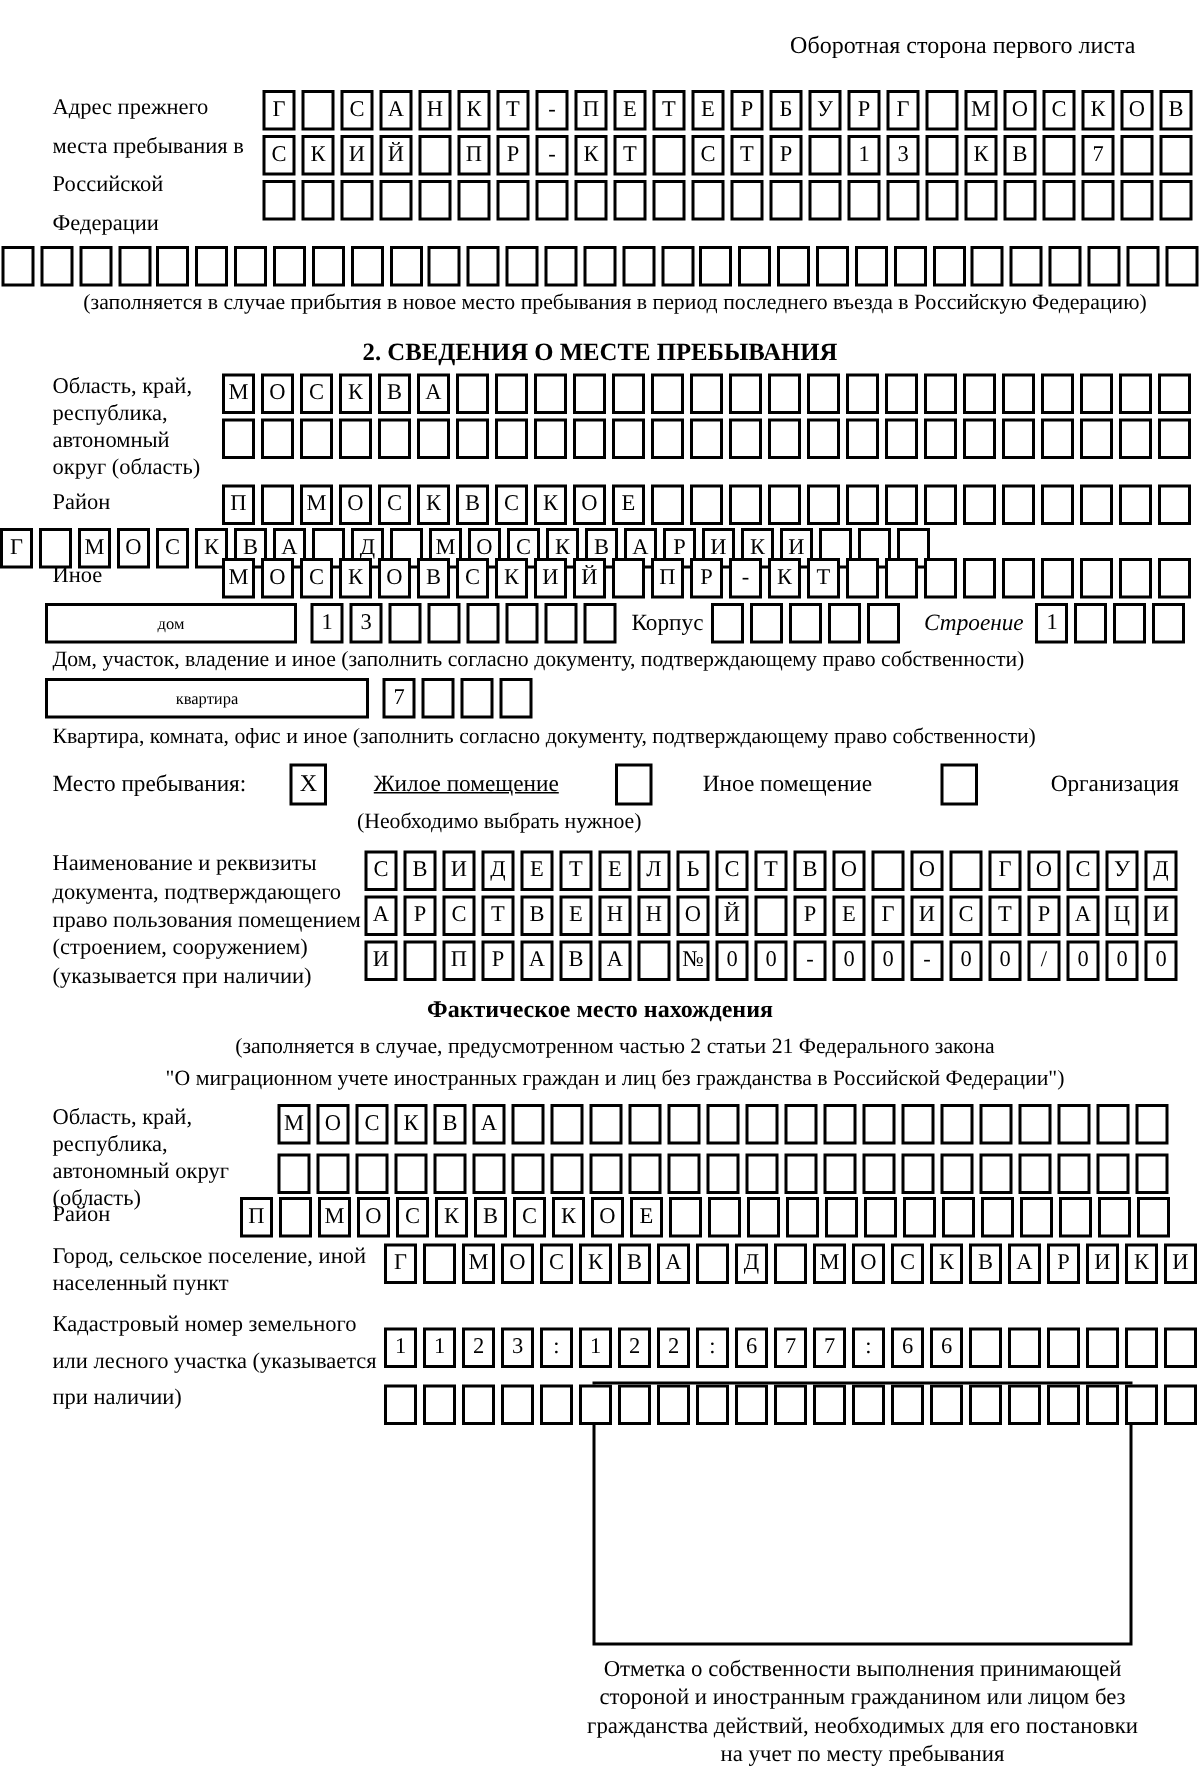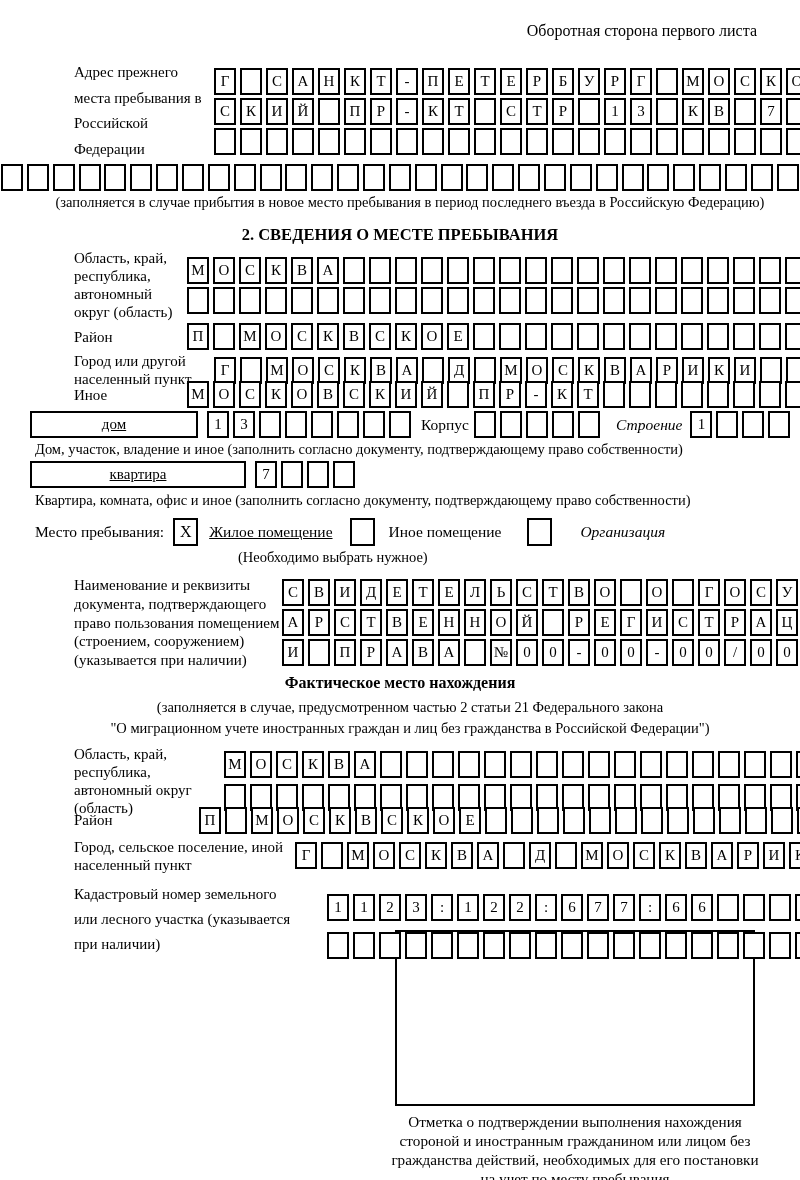--- a/index.html
+++ b/index.html
@@ -18,7 +18,7 @@
   .left-note{margin-left:35px;font-size:14.5px;}
 
   
-  .frow{display:flex;align-items:center;padding-left:39px;}
+  .frow{display:flex;align-items:flex-start;}
   .lbl{box-sizing:border-box;padding-left:35px;font-size:15px;line-height:1.6;flex:none;}
   .lbl.lh17{line-height:1.7;}
   .lbl.lh12{line-height:1.2;}

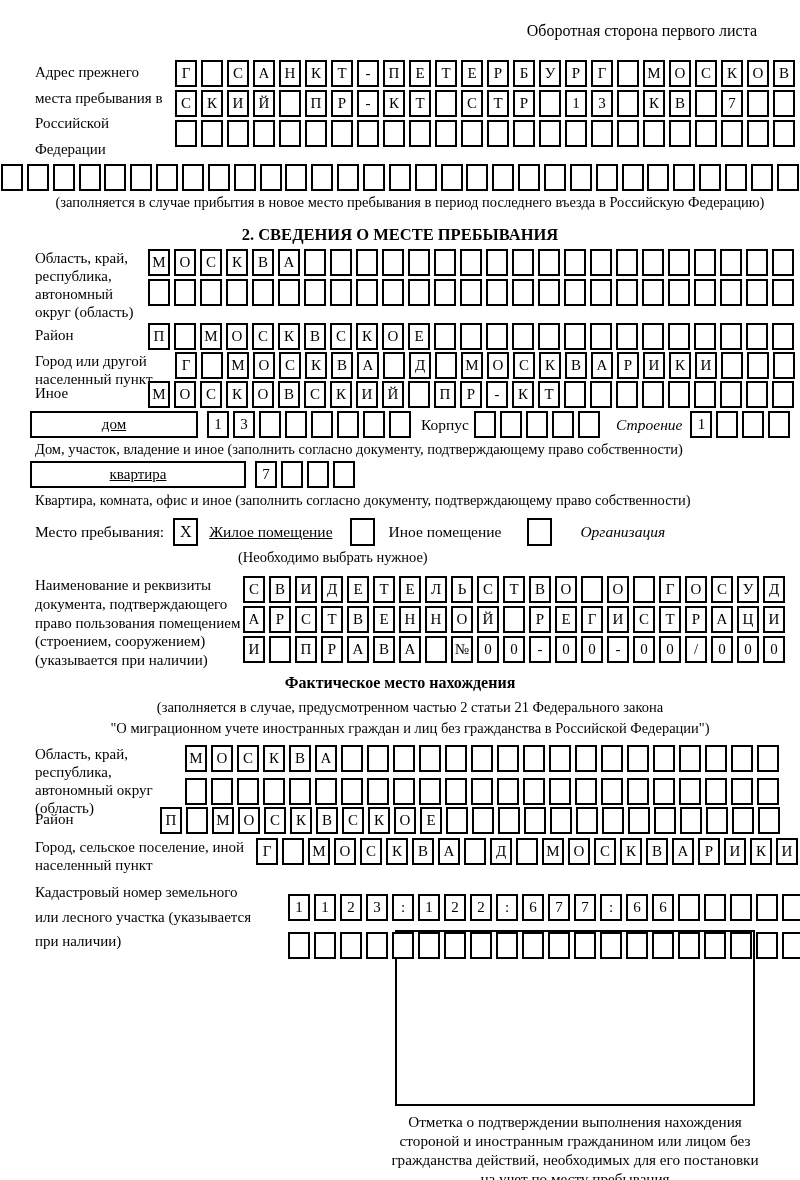--- a/index.html
+++ b/index.html
@@ -285,7 +285,6 @@
   </div>
 
   <div class="frow" style="margin-top:2px;">
-    <div class="lbl w175 lh12">Город или другой населенный пункт</div>
     <div class="grids">
         <div class="boxrow">
           <span class="cell">Г</span>

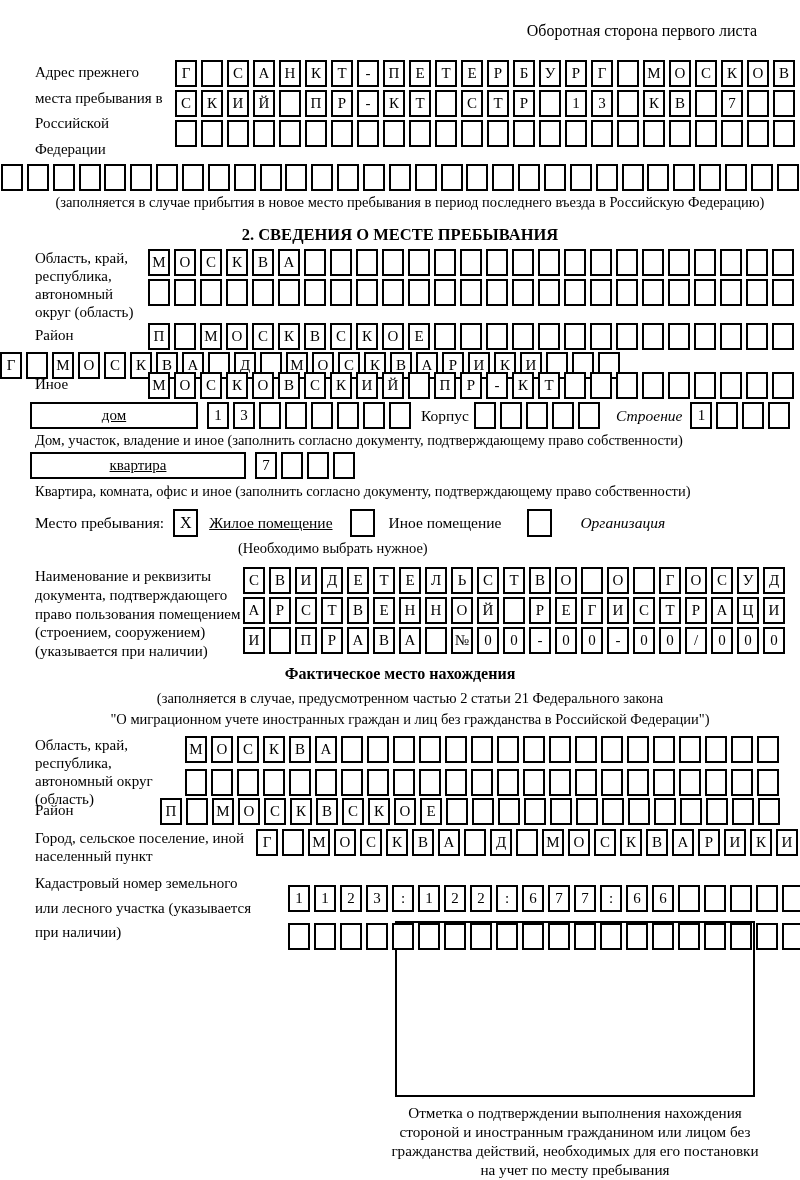--- a/index.html
+++ b/index.html
@@ -43,7 +43,7 @@
   
   .wbox{
     box-sizing:border-box;height:27px;border:2px solid #000;flex:none;
-    display:flex;align-items:center;justify-content:center;font-size:15px;text-decoration:underline;
+    display:flex;align-items:center;justify-content:center;font-size:11px;
   }
   .inline-lbl{font-size:15.5px;line-height:27px;flex:none;}
 

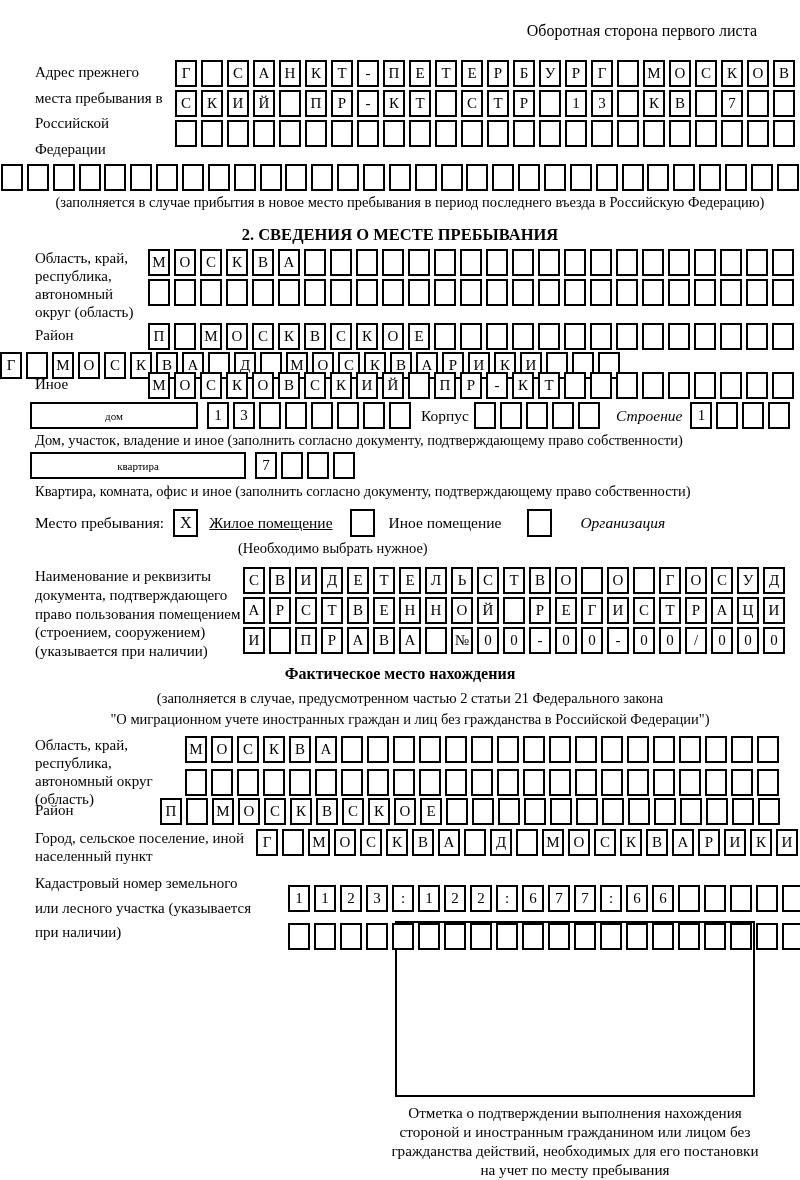--- a/index.html
+++ b/index.html
@@ -389,7 +389,7 @@
   </div>
   <div class="left-note" style="margin-top:4px;">Квартира, комната, офис и иное (заполнить согласно документу, подтверждающему право собственности)</div>
 
-  <div class="stay-row" style="margin-top:9px;">
+  <div class="stay-row" style="margin-top:9px;gap:20px;">
     <span>Место пребывания:</span>
     <span class="chk" style="margin-left:9px;">X</span>
     <span style="margin-left:11px;text-decoration:underline;">Жилое помещение</span>

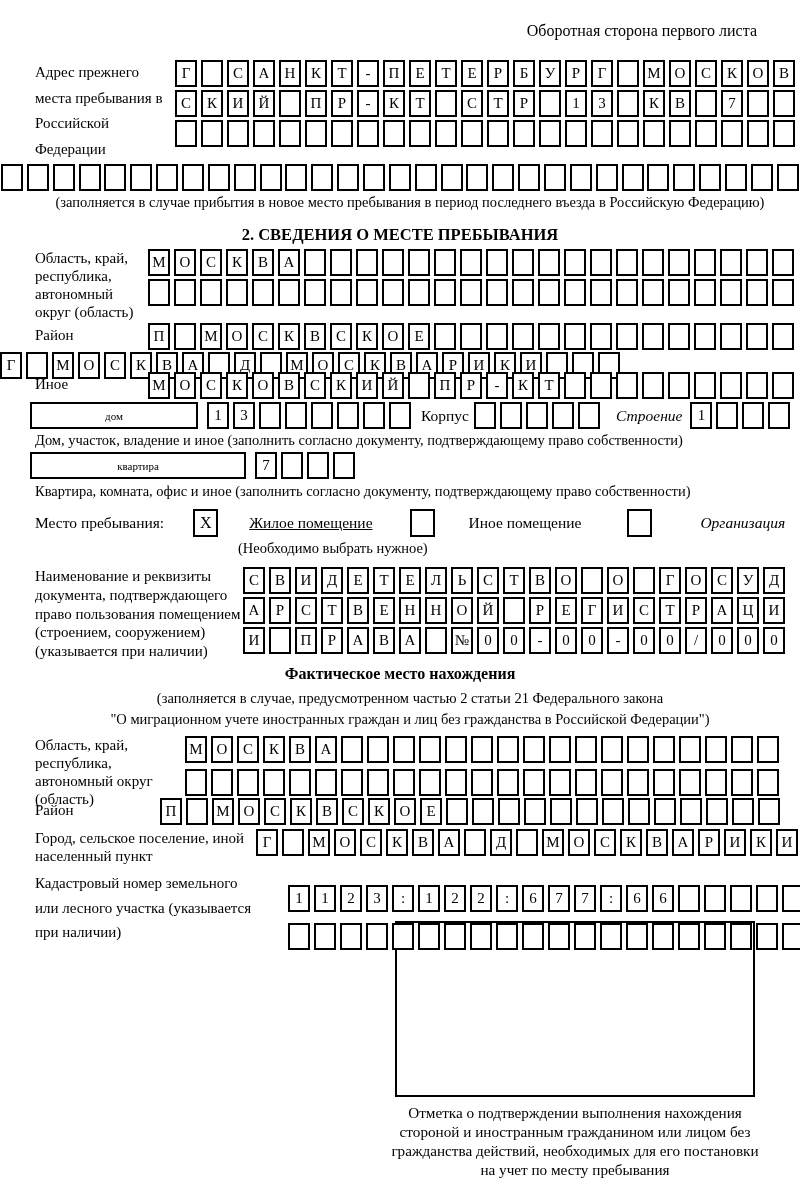--- a/index.html
+++ b/index.html
@@ -396,7 +396,7 @@
     <span class="chk" style="margin-left:17px;"></span>
     <span style="margin-left:14px;">Иное помещение</span>
     <span class="chk" style="margin-left:26px;"></span>
-    <span style="margin-left:28px;font-style:italic;">Организация</span>
+    <span style="margin-left:28px;">Организация</span>
   </div>
   <div style="margin:3px 0 0 238px;font-size:14.5px;">(Необходимо выбрать нужное)</div>
 

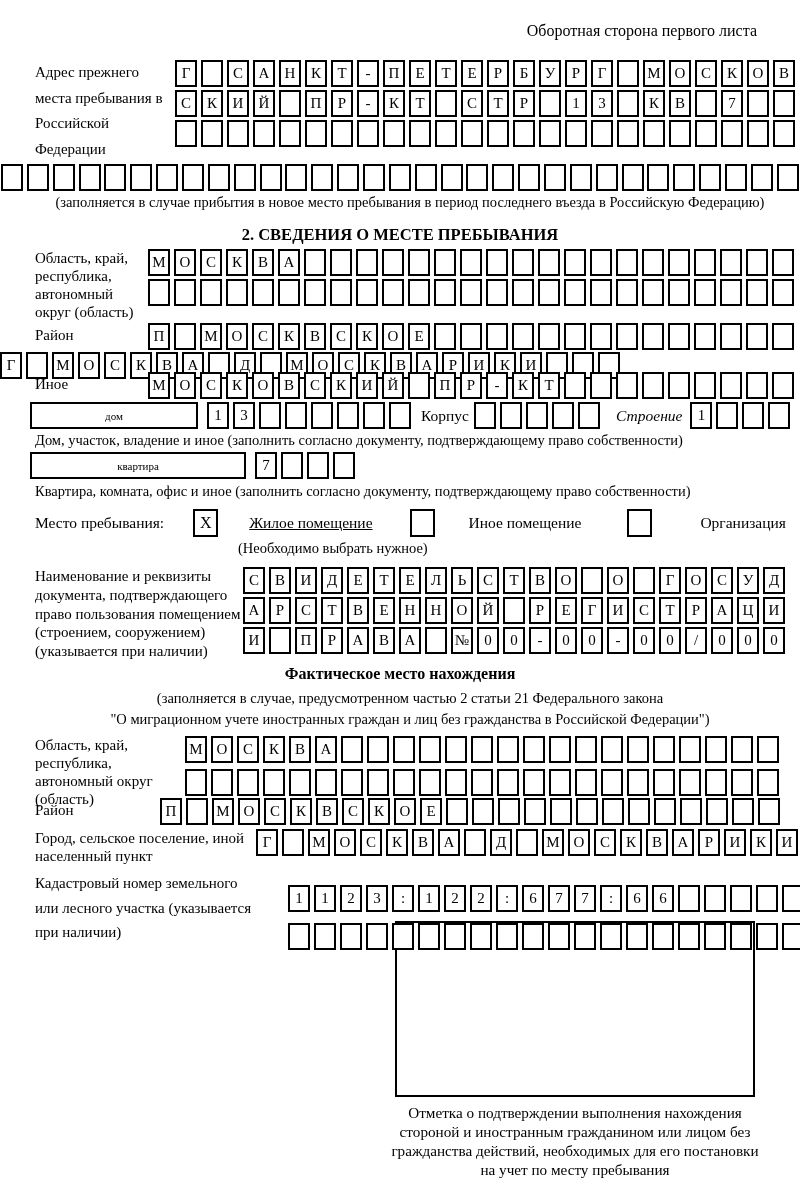--- a/index.html
+++ b/index.html
@@ -597,7 +597,7 @@
       </div>
   </div>
 
-  <div class="frow" style="margin-top:6px;gap:32px;">
+  <div class="frow" style="margin-top:6px;">
     <div class="lbl w228 lh165">Кадастровый номер земельного или лесного участка (указывается при наличии)</div>
     <div class="grids" style="margin-top:14px;gap:11px;">
       <div class="boxrow">

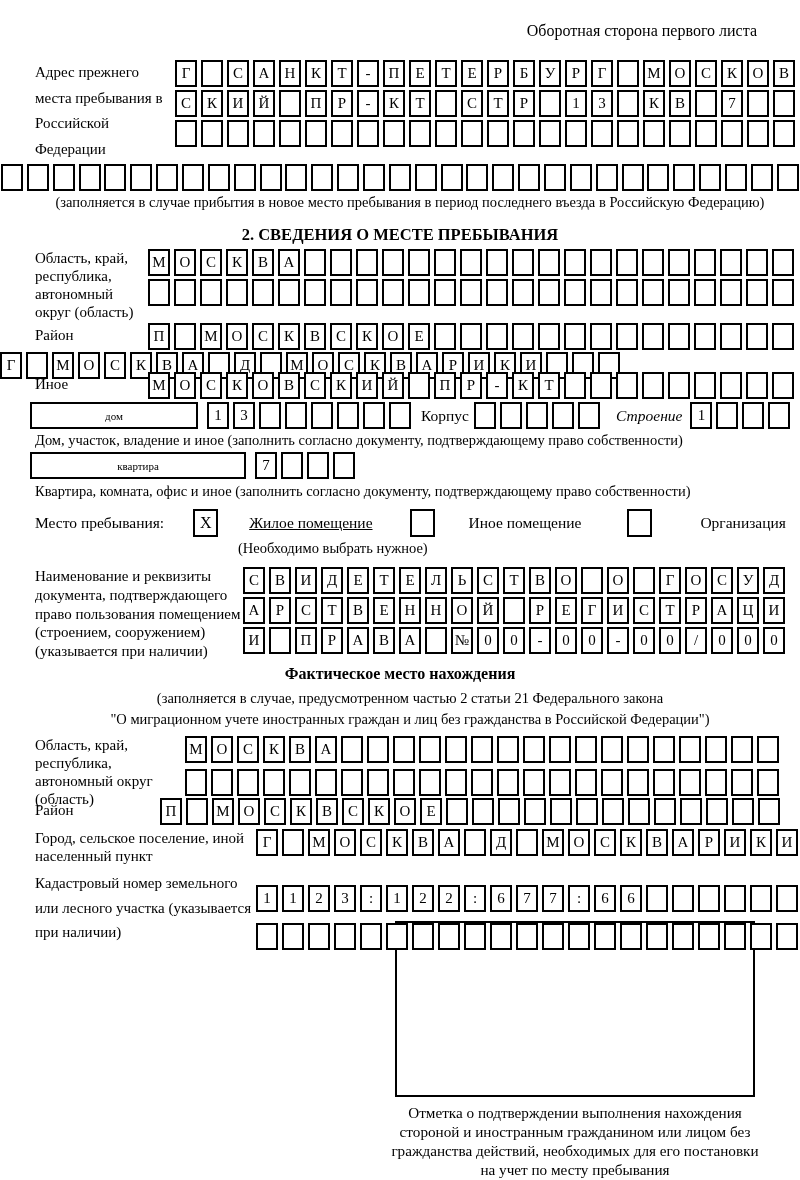--- a/index.html
+++ b/index.html
@@ -652,7 +652,7 @@
 
   <div class="stamp" style="margin-top:-29px;"></div>
   <div class="stamp-caption" style="margin-top:6px;">
-    <div>Отметка о подтверждении выполнения нахождения</div>
+    <div>Отметка о собственности выполнения принимающей</div>
     <div>стороной и иностранным гражданином или лицом без</div>
     <div>гражданства действий, необходимых для его постановки</div>
     <div>на учет по месту пребывания</div>

